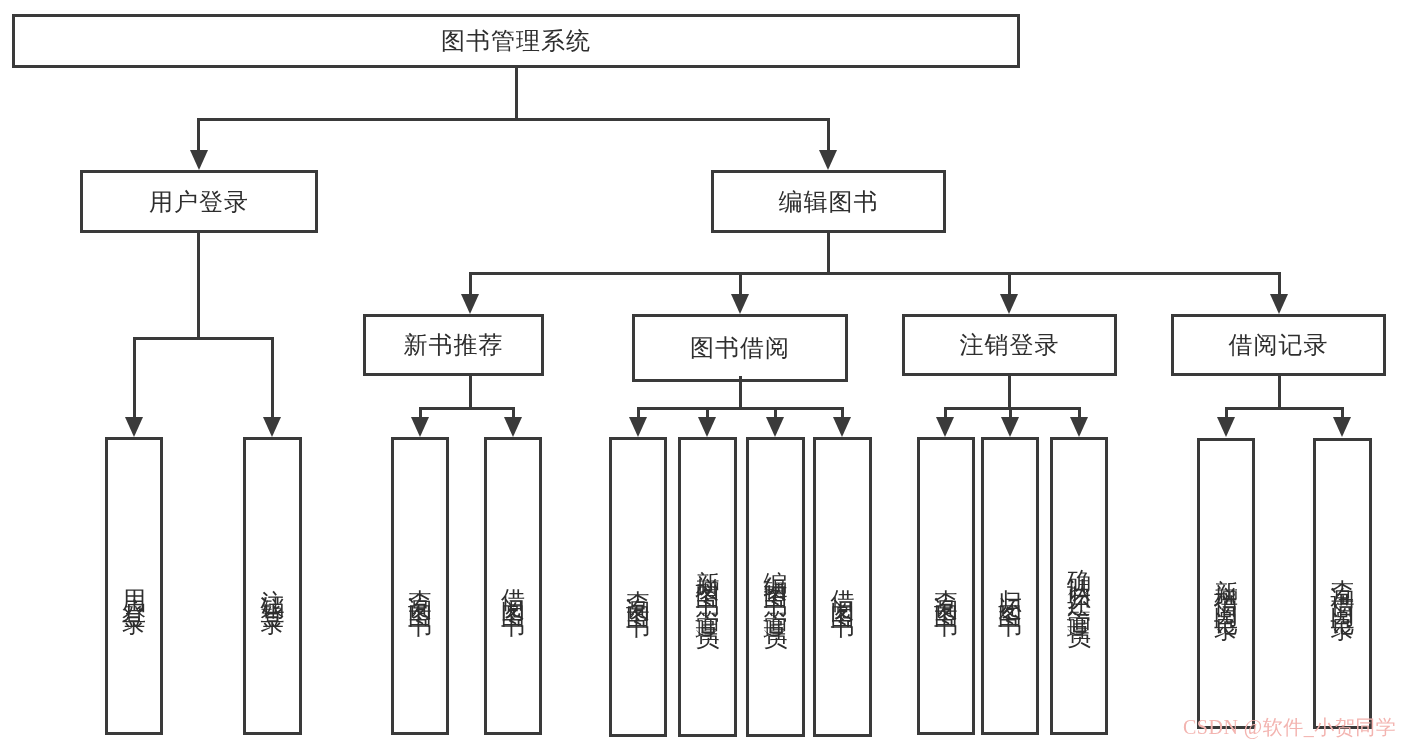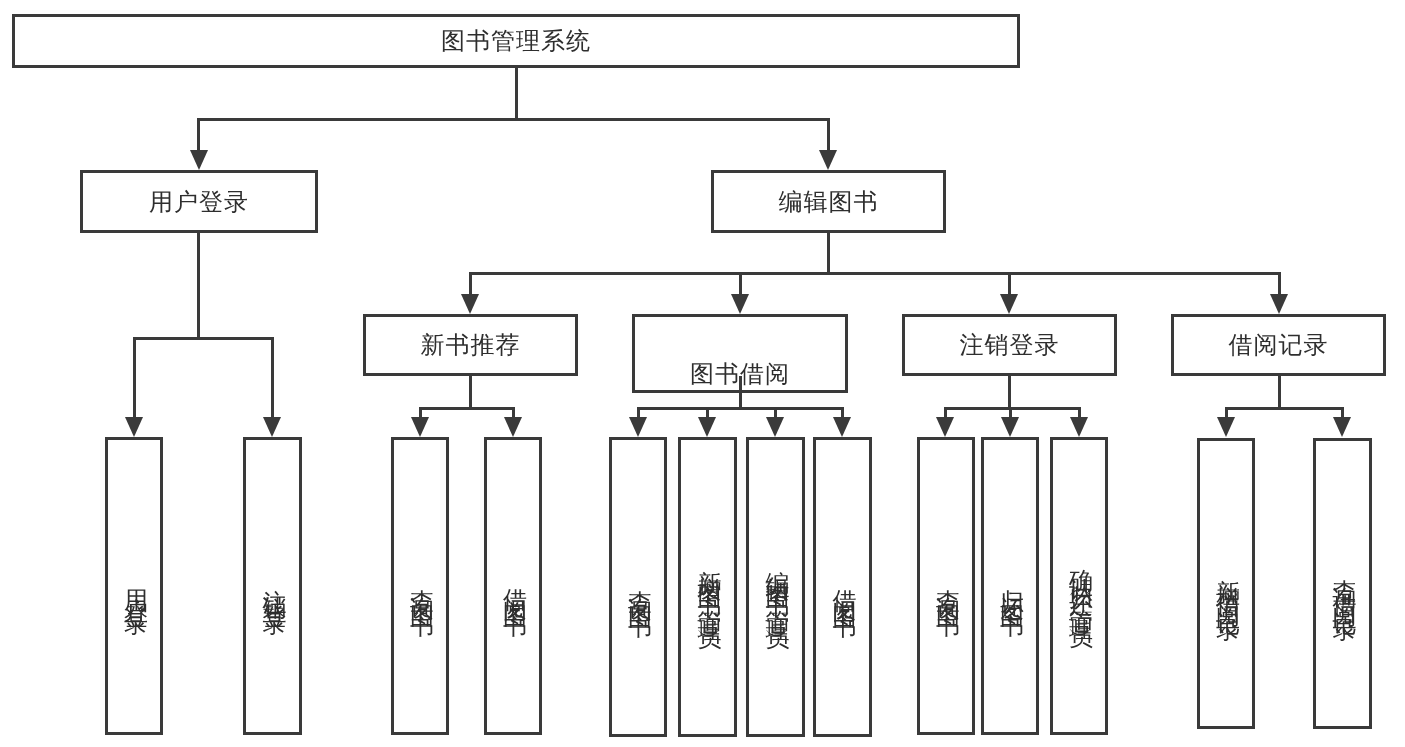--- a/index.html
+++ b/index.html
@@ -8,7 +8,7 @@
     width: 1405px;
     height: 747px;
     background: var(--background, #ffffff);
-    font-family: Liberation Mono, monospace;
+    font-family: Liberation Serif, serif;
     overflow: hidden;
   }
   .node {

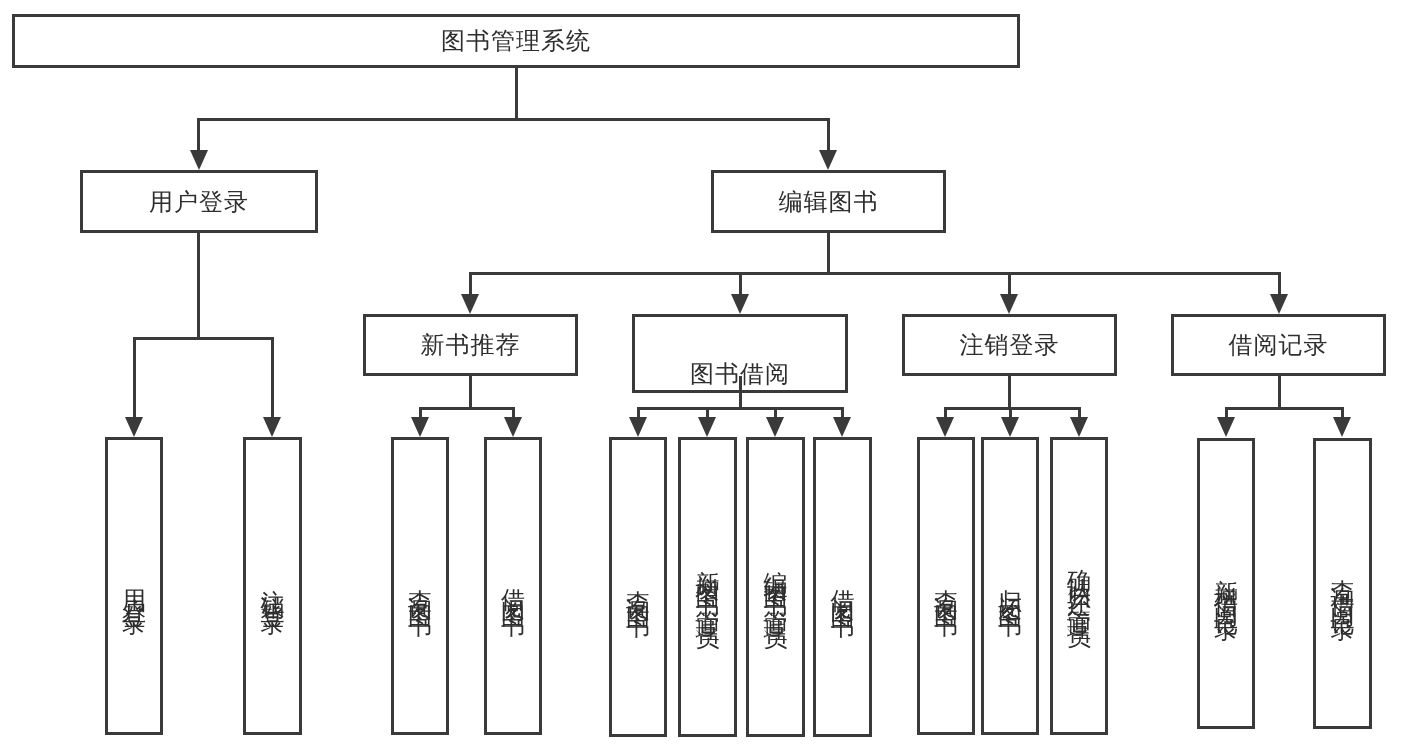--- a/index.html
+++ b/index.html
@@ -94,7 +94,7 @@
   <div class="line" style="left:1278px; top:272px; width:3px; height:24px;"></div>
   <div class="arrow" style="left:1270px; top:294px;"></div>
 
-  <div class="node" style="left:363px; top:314px; width:215px; height:62px;">
+  <div class="node" style="left:363px; top:314px; width:181px; height:62px;">
     <span>新书推荐</span>
   </div>
   <div class="node" style="left:632px; top:314px; width:216px; height:79px;align-items:flex-end;">

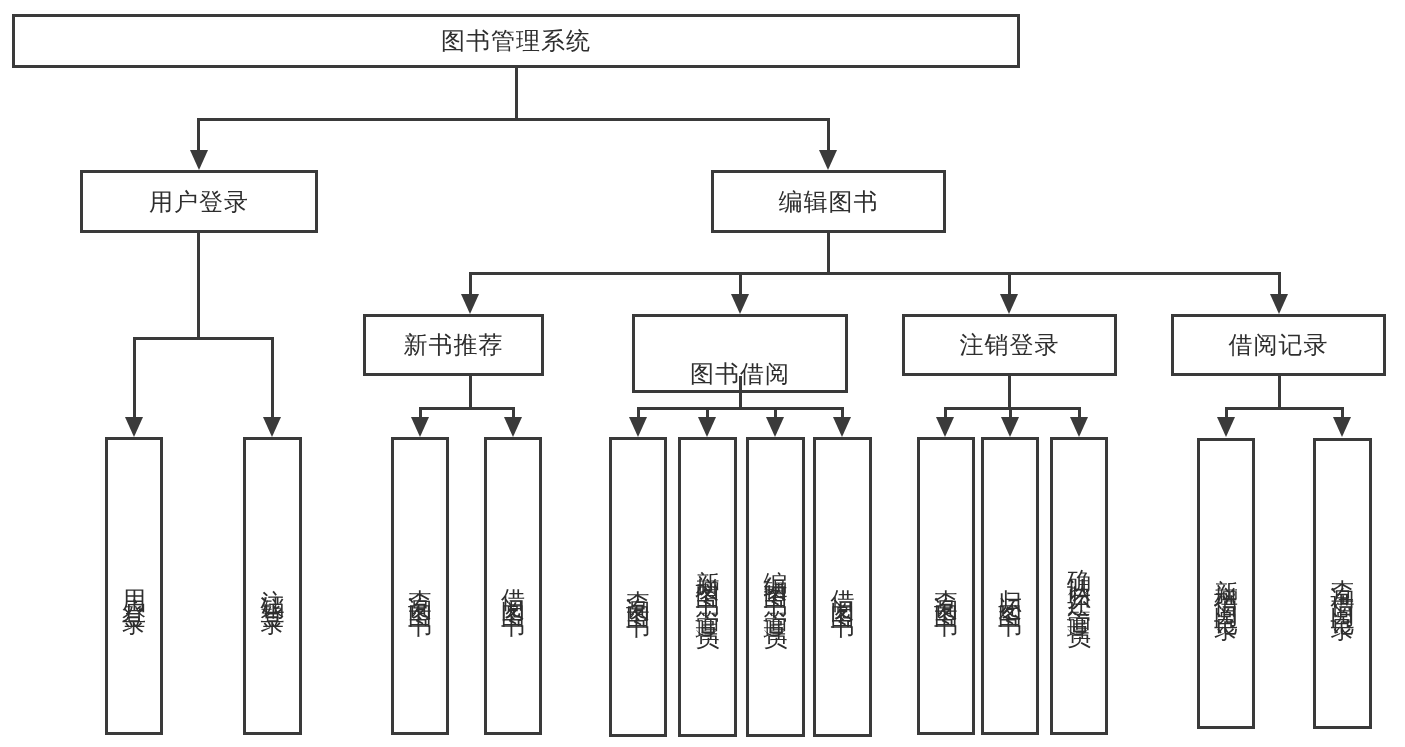--- a/index.html
+++ b/index.html
@@ -97,7 +97,7 @@
   <div class="node" style="left:363px; top:314px; width:181px; height:62px;">
     <span>新书推荐</span>
   </div>
-  <div class="node" style="left:632px; top:314px; width:216px; height:79px;align-items:flex-end;">
+  <div class="node" style="left:632px; top:314px; width:216px; height:68px;">
     <span>图书借阅</span>
   </div>
   <div class="node" style="left:902px; top:314px; width:215px; height:62px;">

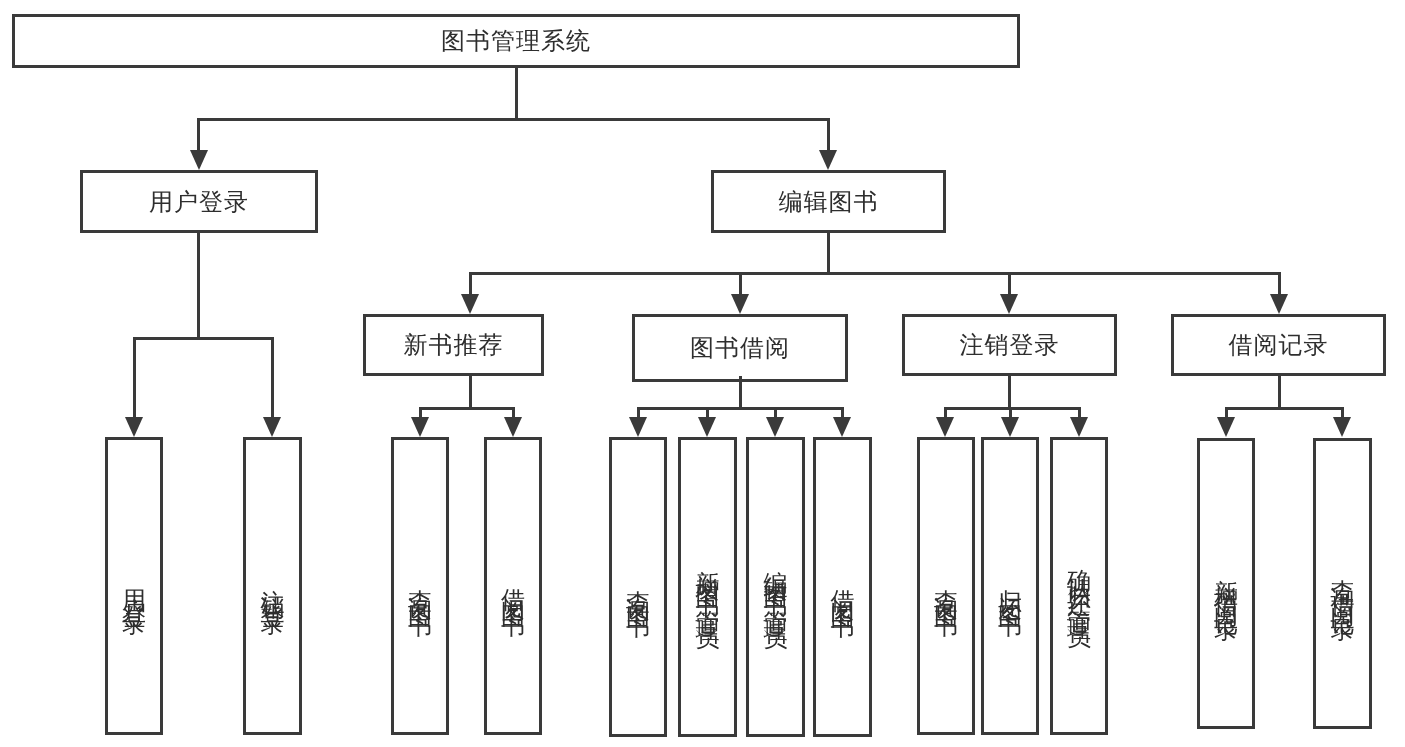--- a/index.html
+++ b/index.html
@@ -185,6 +185,7 @@
     <span class="vtext">查询借阅记录</span>
   </div>
 
+  <div class="watermark">CSDN @软件_小贺同学</div>
 
 </div>
 

